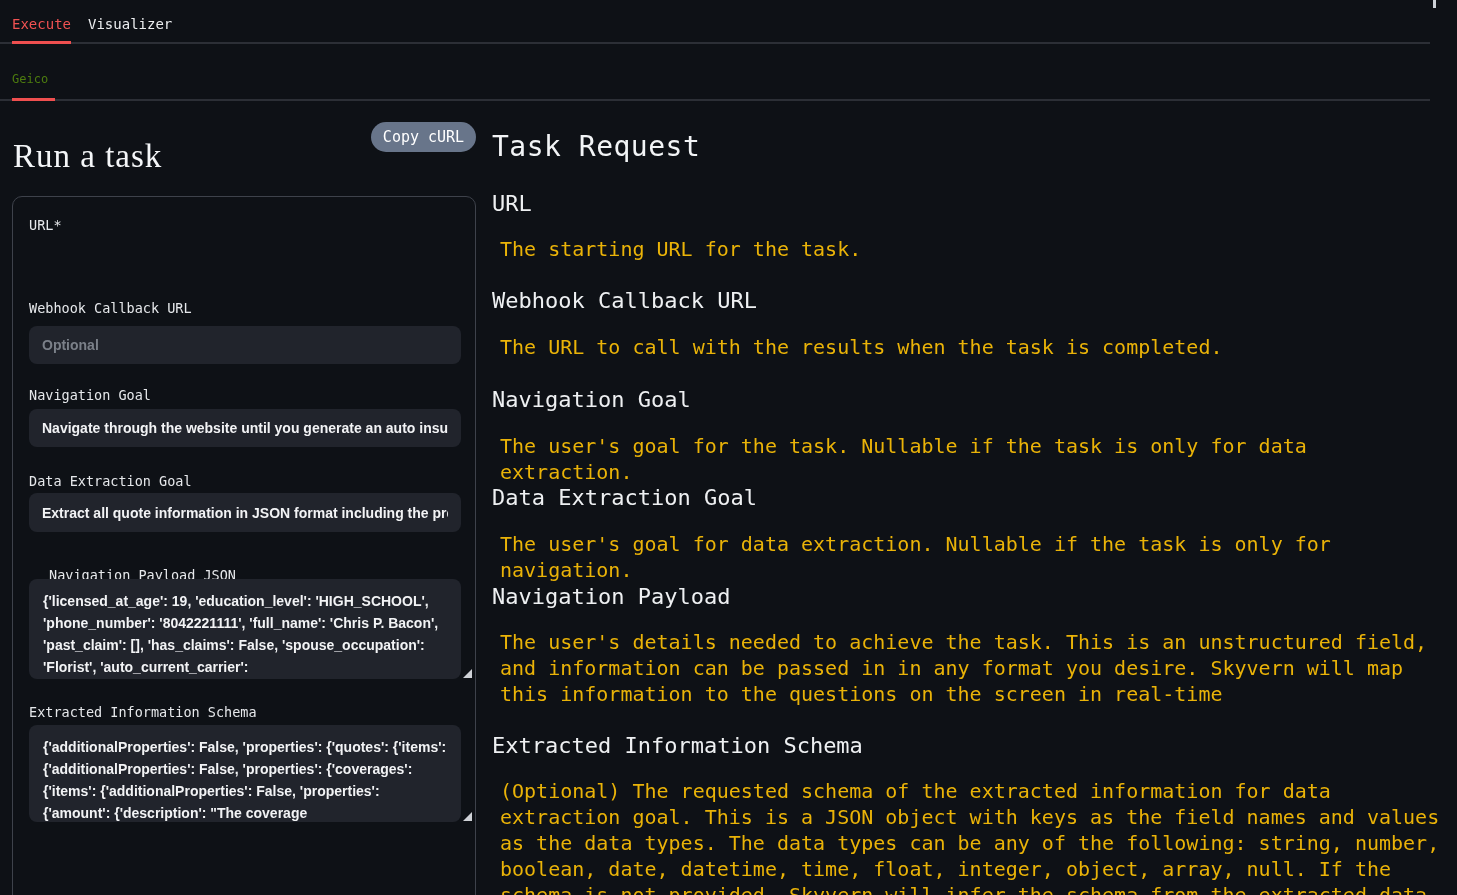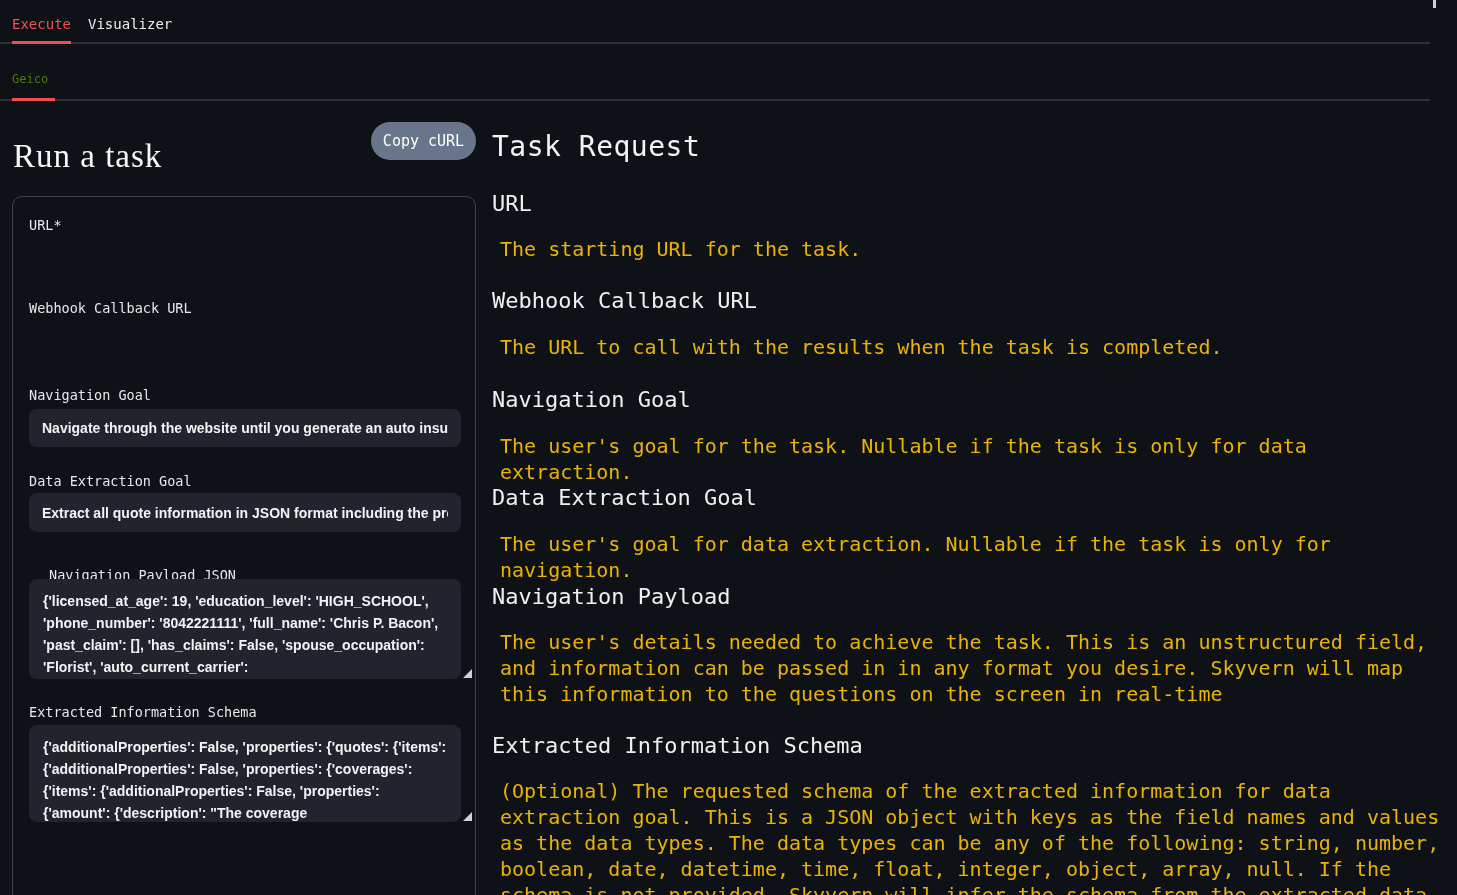--- a/index.html
+++ b/index.html
@@ -25,7 +25,7 @@
     font-size:33px; letter-spacing:1px; color:#f4f6f8; font-weight:500;font-family:Liberation Serif, serif;
   }
   .copy-curl {
-    position:absolute; left:371px; top:122px; width:105px; height:38px;
+    position:absolute; left:371px; top:122px; width:105px; height:30px;
     background:#68758a; border:none; border-radius:21px;
     color:#ffffff; font-family:"DejaVu Sans Mono", monospace; font-size:15px;
     display:flex; align-items:center; justify-content:center; cursor:pointer;

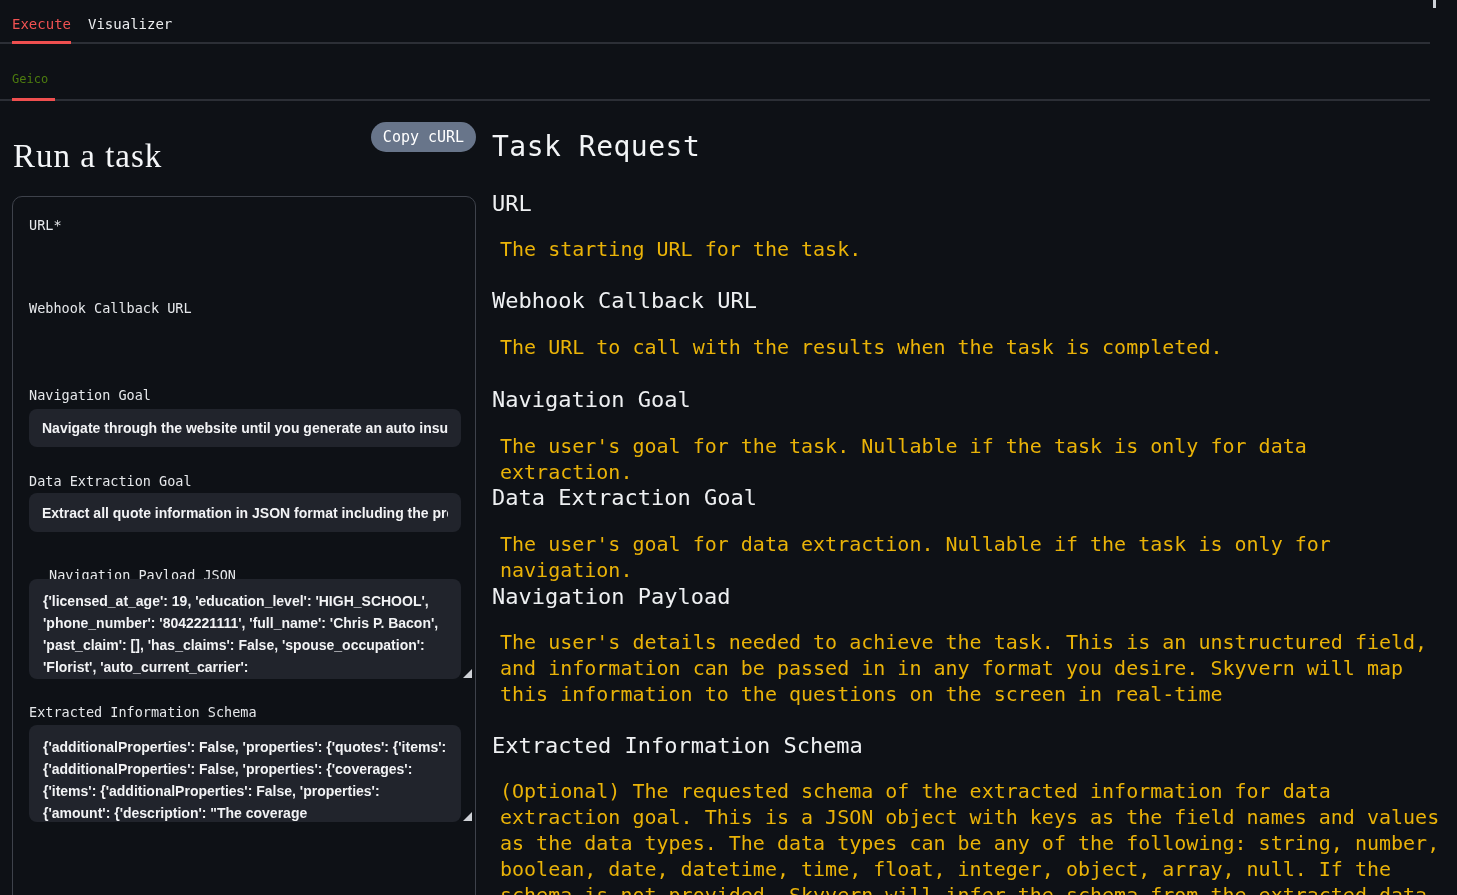--- a/index.html
+++ b/index.html
@@ -101,6 +101,7 @@
   <div class="f-label" style="top:20px;">URL*</div>
 
   <div class="f-label" style="top:103px;">Webhook Callback URL</div>
+  <input class="f-input" style="top: 129px;" type="text" placeholder="Optional">
 
   <div class="f-label" style="top:190px;">Navigation Goal</div>
   <input class="f-input" style="top: 212px;" type="text" value="Navigate through the website until you generate an auto insurance quote">

